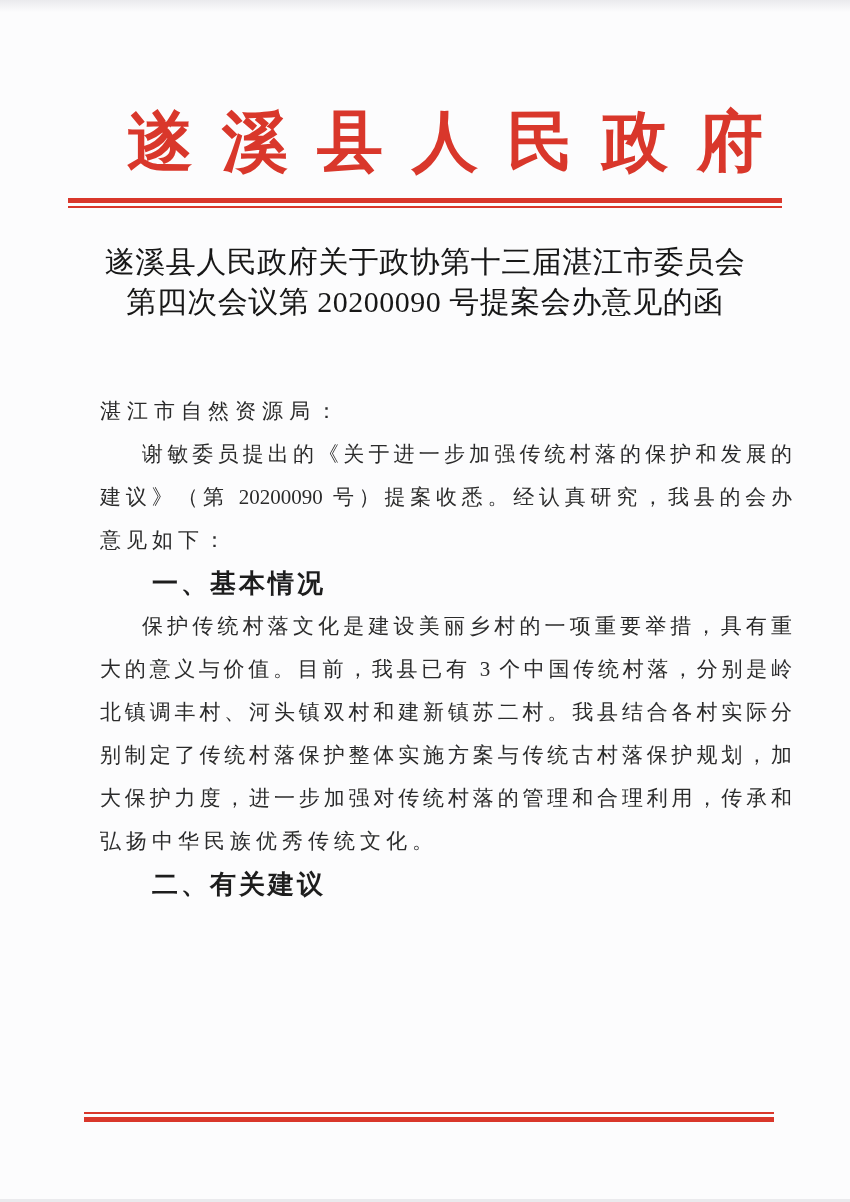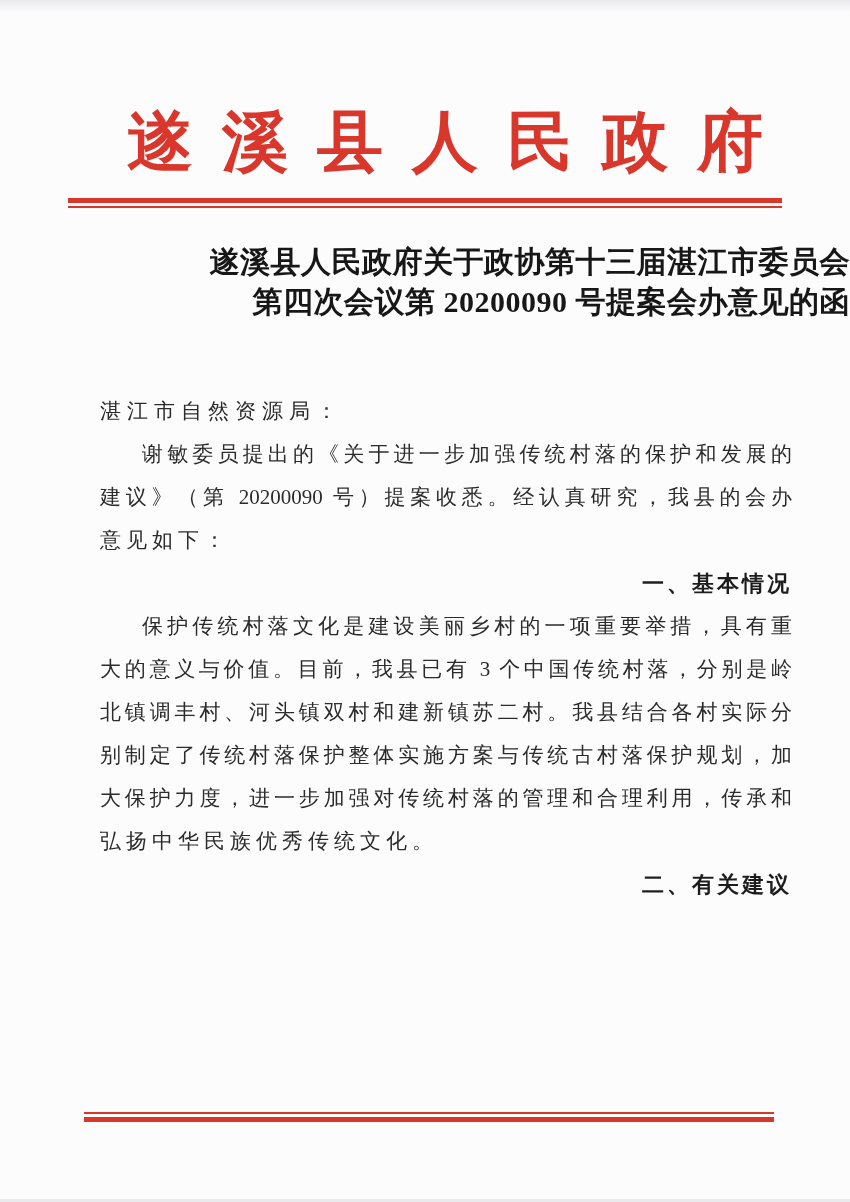--- a/index.html
+++ b/index.html
@@ -61,10 +61,10 @@
   
   .doc-title {
     margin-top: 34px;
-    text-align: right;
+    text-align: center;
     font-size: 30px;
     line-height: 40px;
-    font-weight: 700;
+    font-weight: 400;
     color: #171717;
     letter-spacing: 0.5px;
   }

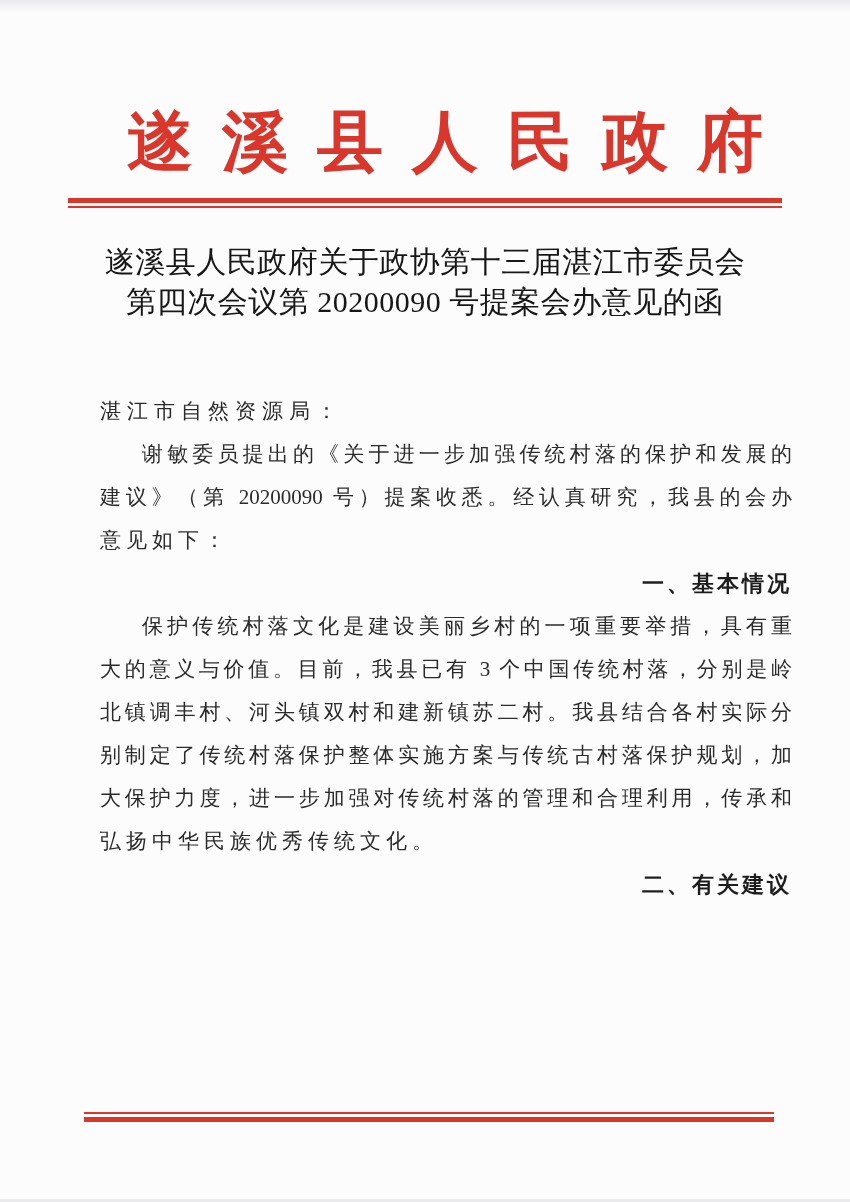--- a/index.html
+++ b/index.html
@@ -104,13 +104,12 @@
   }
   .sec-heading {
     margin: 0;
-    font-size: 22px;
+    font-size: 26px;
     font-weight: 700;
     text-indent: 2em;
     letter-spacing: 3px;
     color: #1d1d1d;
     font-family: "DejaVu Sans", "Liberation Sans", sans-serif;
-    text-align: right;
   }
 
   

